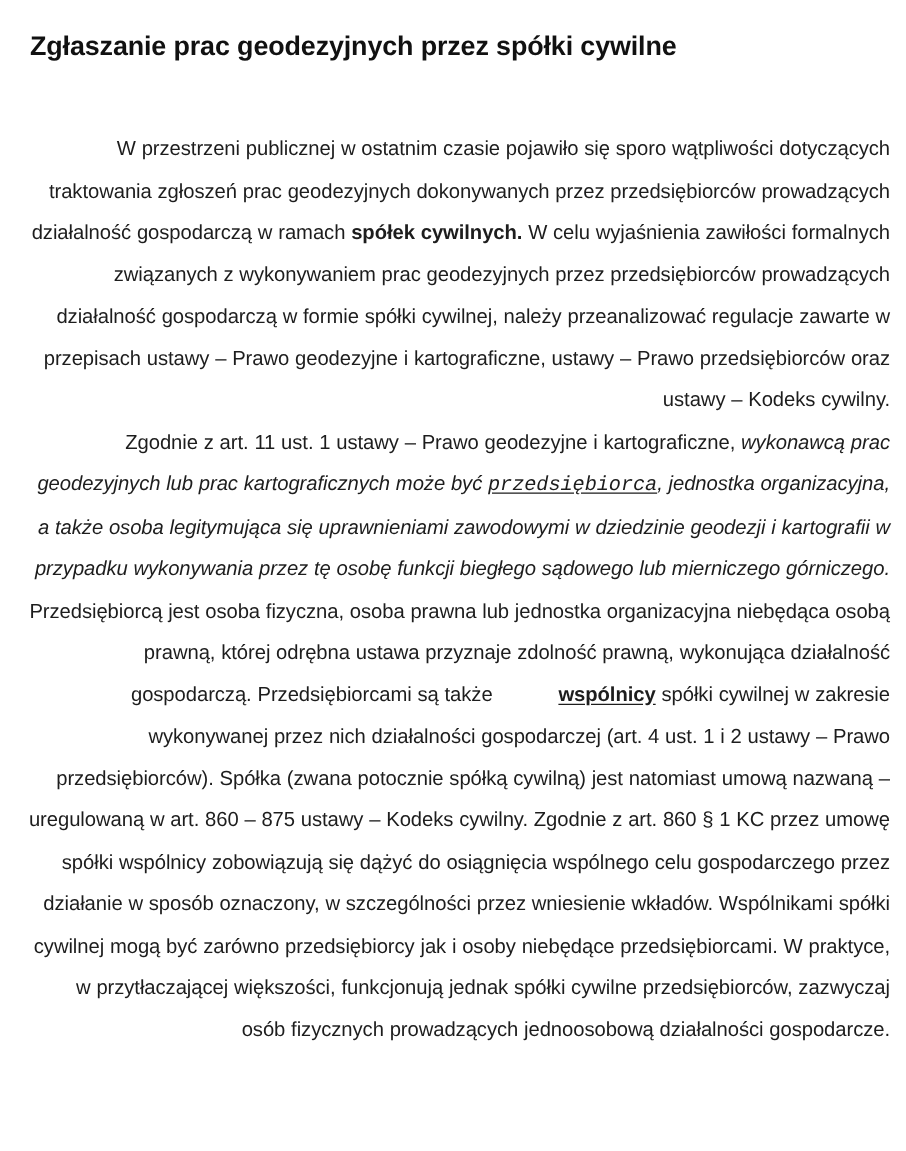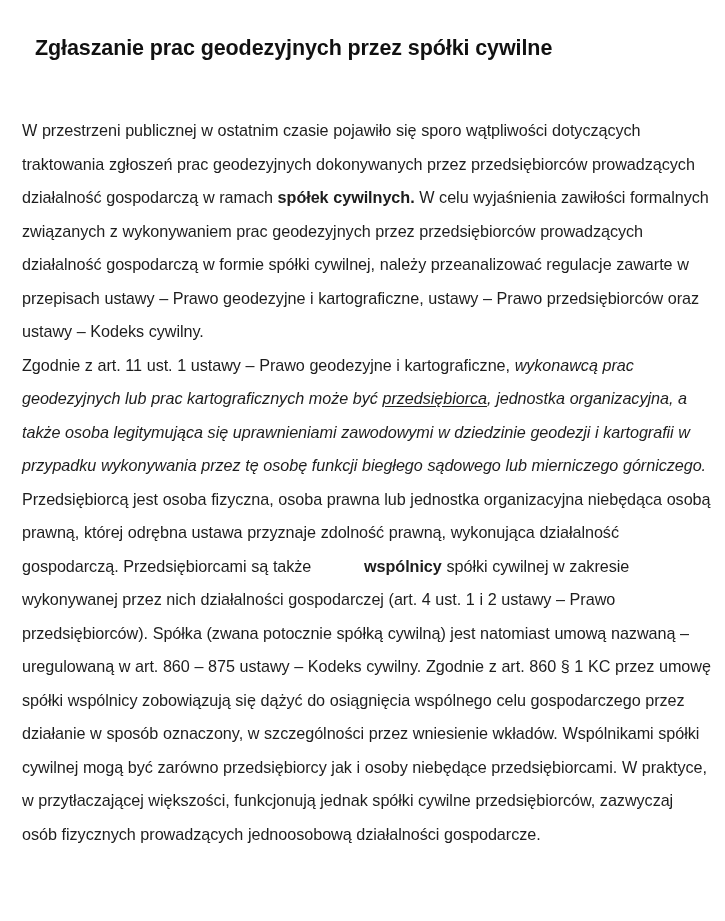--- a/index.html
+++ b/index.html
@@ -29,7 +29,7 @@
     font-weight: bold;
     line-height: 26px;
     color: #111111;
-    margin: 13px;
+    margin: 2px;
     padding: 0;
     letter-spacing: -0.1px;
   }

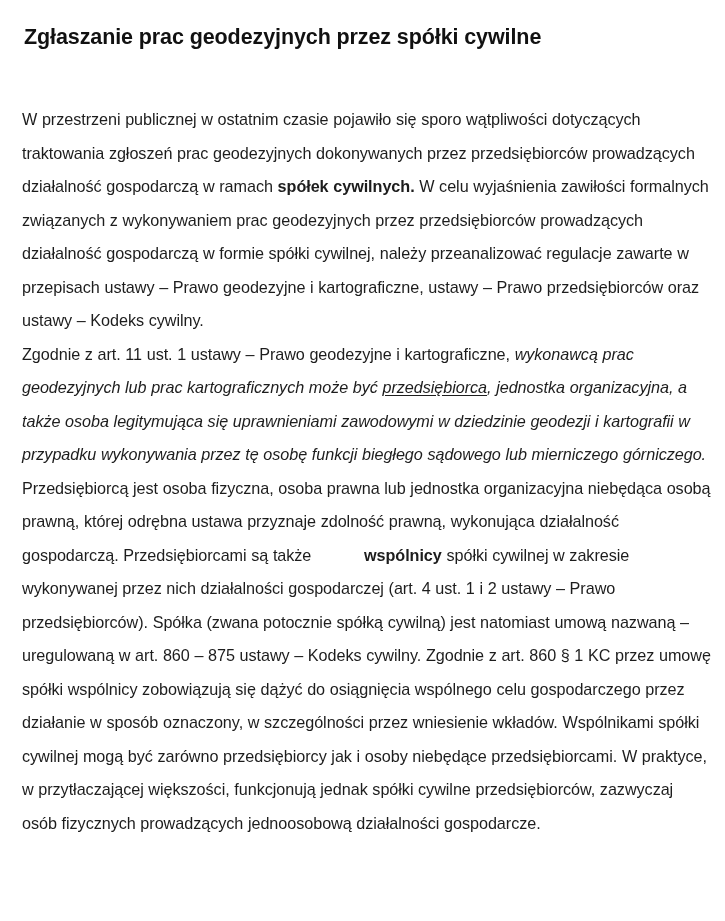--- a/index.html
+++ b/index.html
@@ -46,6 +46,7 @@
   .para {
     margin: 0;
     padding: 0;
+    text-align: right;
   }
   .b   { font-weight: bold; }
   .i   { font-style: italic; }

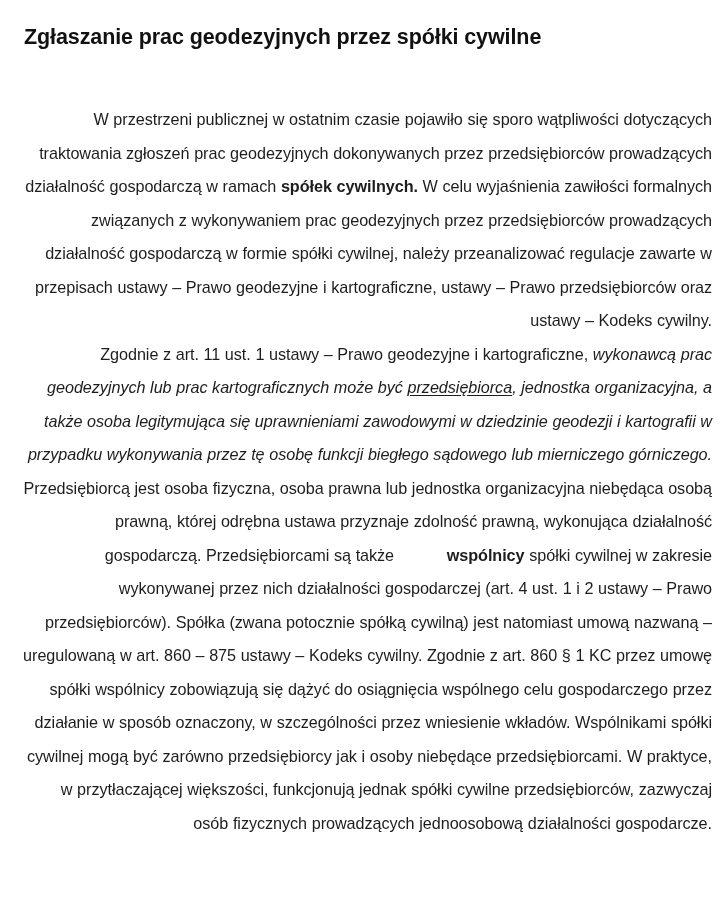--- a/index.html
+++ b/index.html
@@ -52,7 +52,7 @@
   .i   { font-style: italic; }
   .u   { text-underline-offset: 2px; }
   .bu  { font-weight: bold; text-underline-offset: 2px; margin-left: 48px; }
-  .iu  { font-style: italic; text-decoration: underline; text-underline-offset: 2px; }
+  .iu  { font-style: italic; text-decoration: underline; text-underline-offset: 2px; font-family: Liberation Mono, monospace; }
 </style>
 </head>
 <body style="background: rgb(255, 255, 255);">

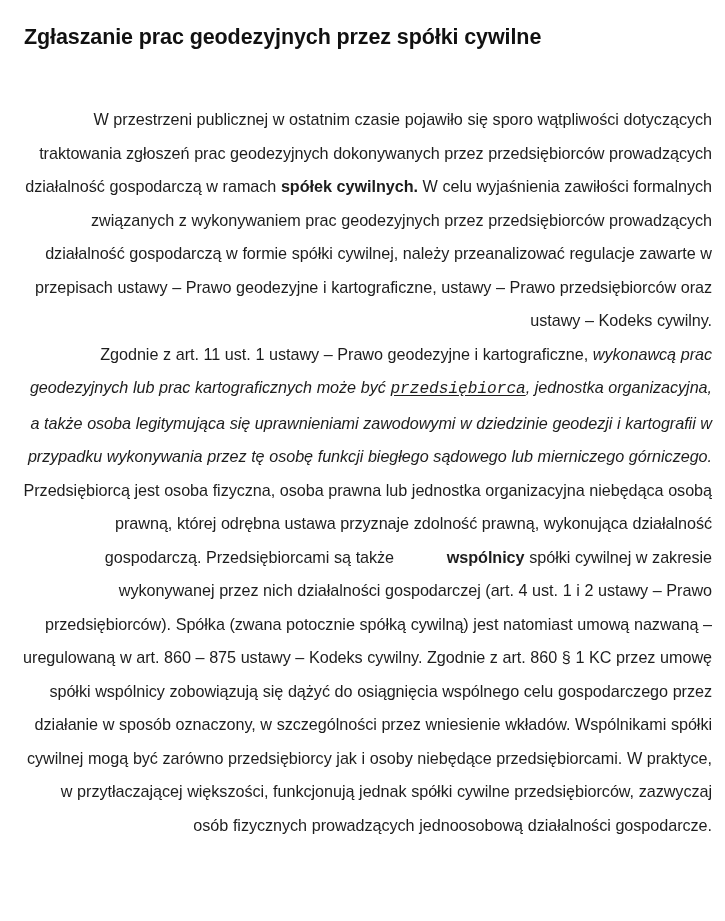--- a/index.html
+++ b/index.html
@@ -51,7 +51,7 @@
   .b   { font-weight: bold; }
   .i   { font-style: italic; }
   .u   { text-underline-offset: 2px; }
-  .bu  { font-weight: bold; text-underline-offset: 2px; margin-left: 48px; }
+  .bu  { font-weight: bold; text-decoration: underline; text-underline-offset: 2px; margin-left: 48px; }
   .iu  { font-style: italic; text-decoration: underline; text-underline-offset: 2px; font-family: Liberation Mono, monospace; }
 </style>
 </head>

